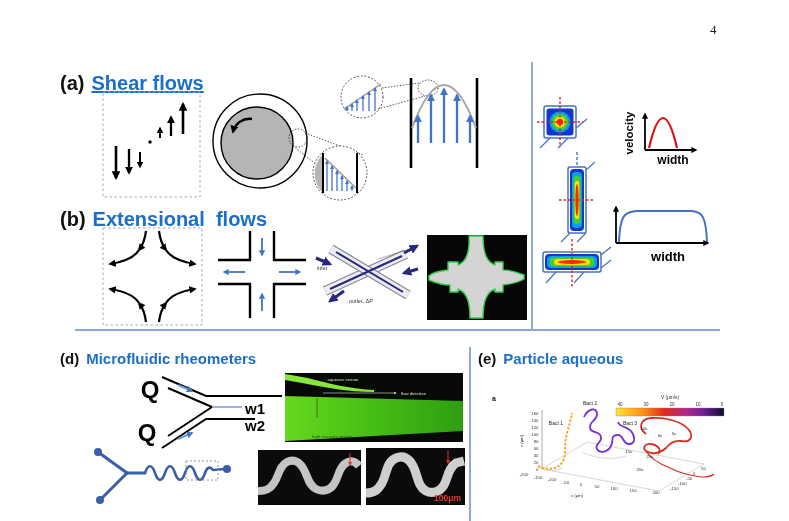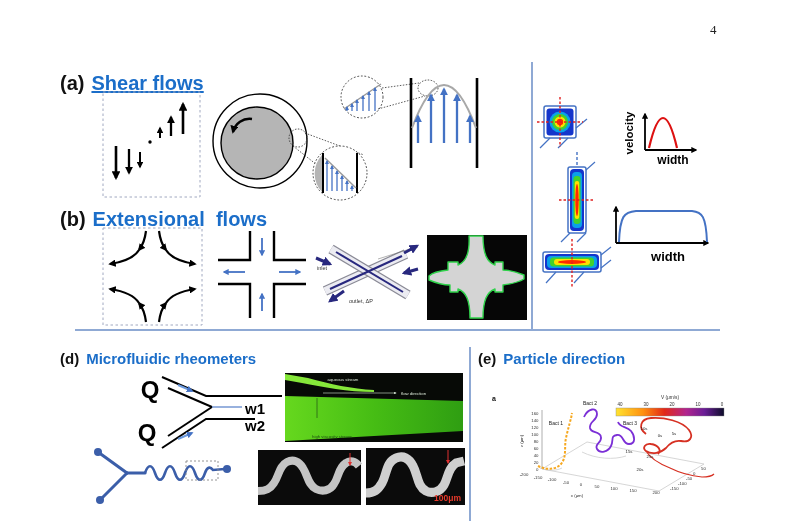--- a/index.html
+++ b/index.html
@@ -33,7 +33,7 @@
     <span class="tag">(d)</span><span class="title">Microfluidic rheometers</span>
   </div>
   <div class="heading h19" style="left:478px;top:350px">
-    <span class="tag">(e)</span><span class="title">Particle direction</span>
+    <span class="tag">(e)</span><span class="title">Particle aqueous</span>
   </div>
 
   <div class="divider" style="left:531px;top:62px;width:2px;height:267px"></div>

